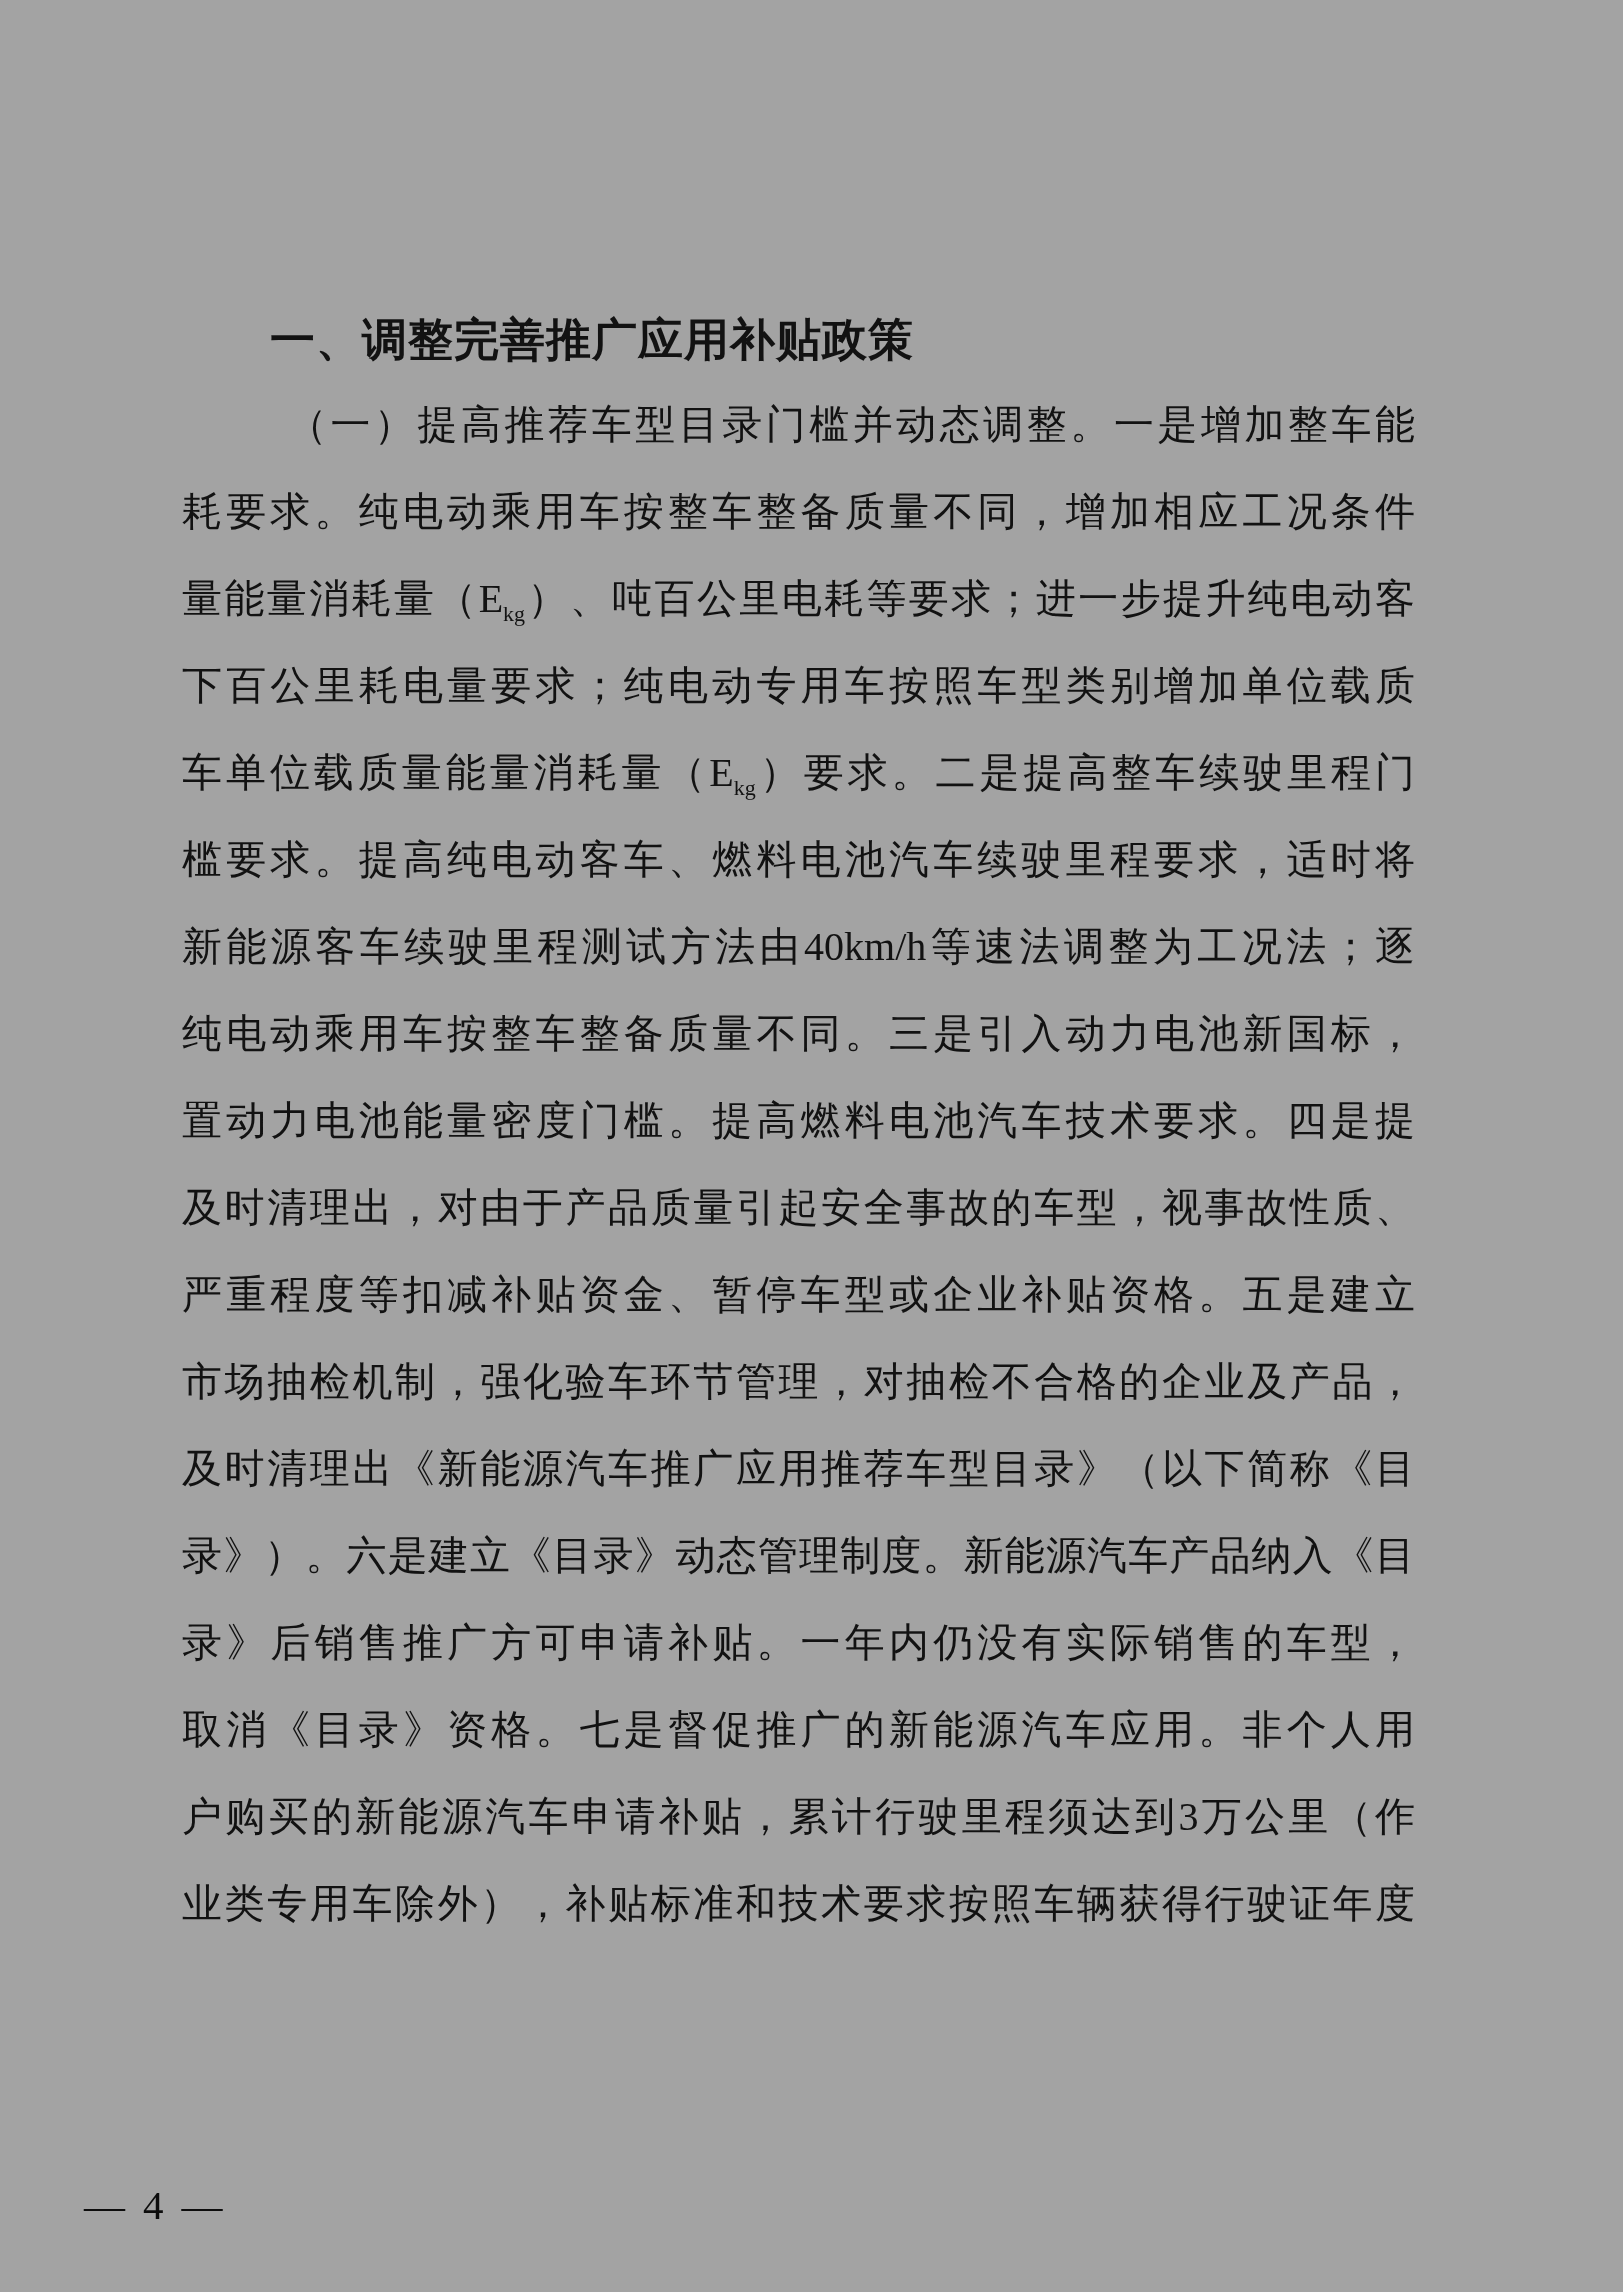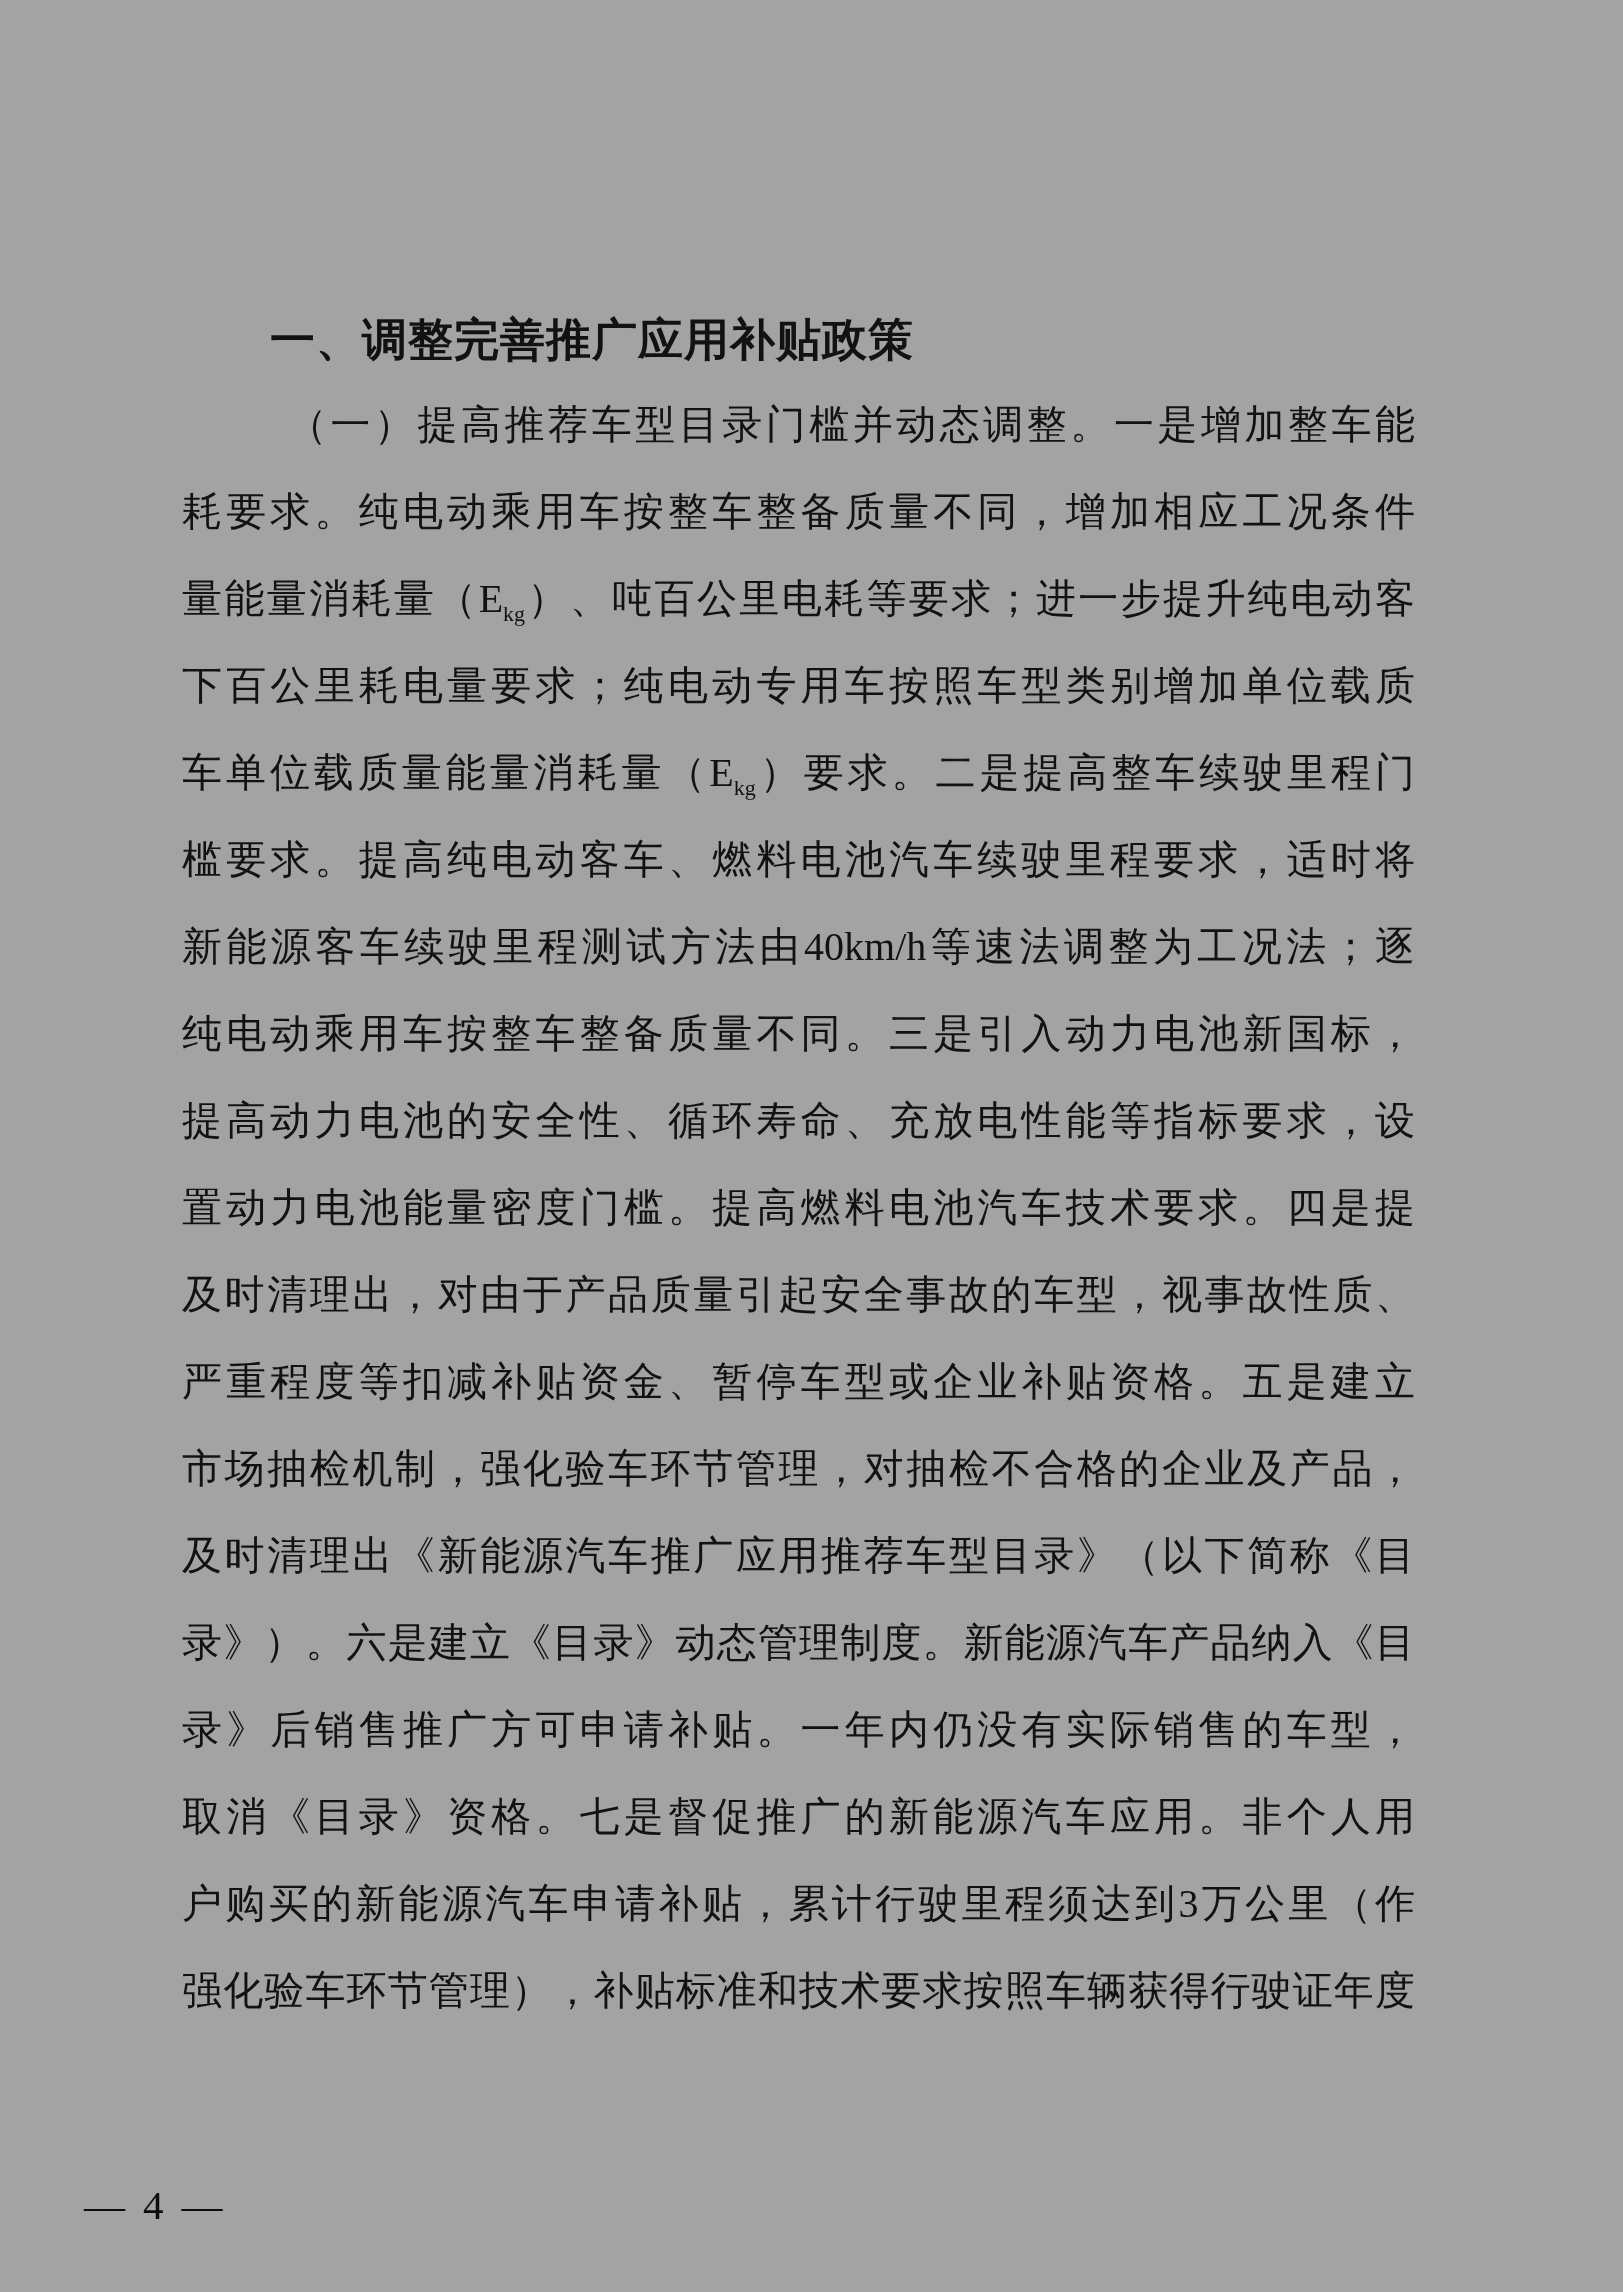--- a/index.html
+++ b/index.html
@@ -75,7 +75,6 @@
       <div class="line"><span>槛要求。提高纯电动客车、燃料电池汽车续驶里程要求，适时将</span></div>
       <div class="line"><span>新能源客车续驶里程测试方法由40km/h等速法调整为工况法；逐</span></div>
       <div class="line"><span>纯电动乘用车按整车整备质量不同。三是引入动力电池新国标，</span></div>
-      <div class="line"><span>提高动力电池的安全性、循环寿命、充放电性能等指标要求，设</span></div>
       <div class="line"><span>置动力电池能量密度门槛。提高燃料电池汽车技术要求。四是提</span></div>
       <div class="line"><span>及时清理出，对由于产品质量引起安全事故的车型，视事故性质、</span></div>
       <div class="line"><span>严重程度等扣减补贴资金、暂停车型或企业补贴资格。五是建立</span></div>

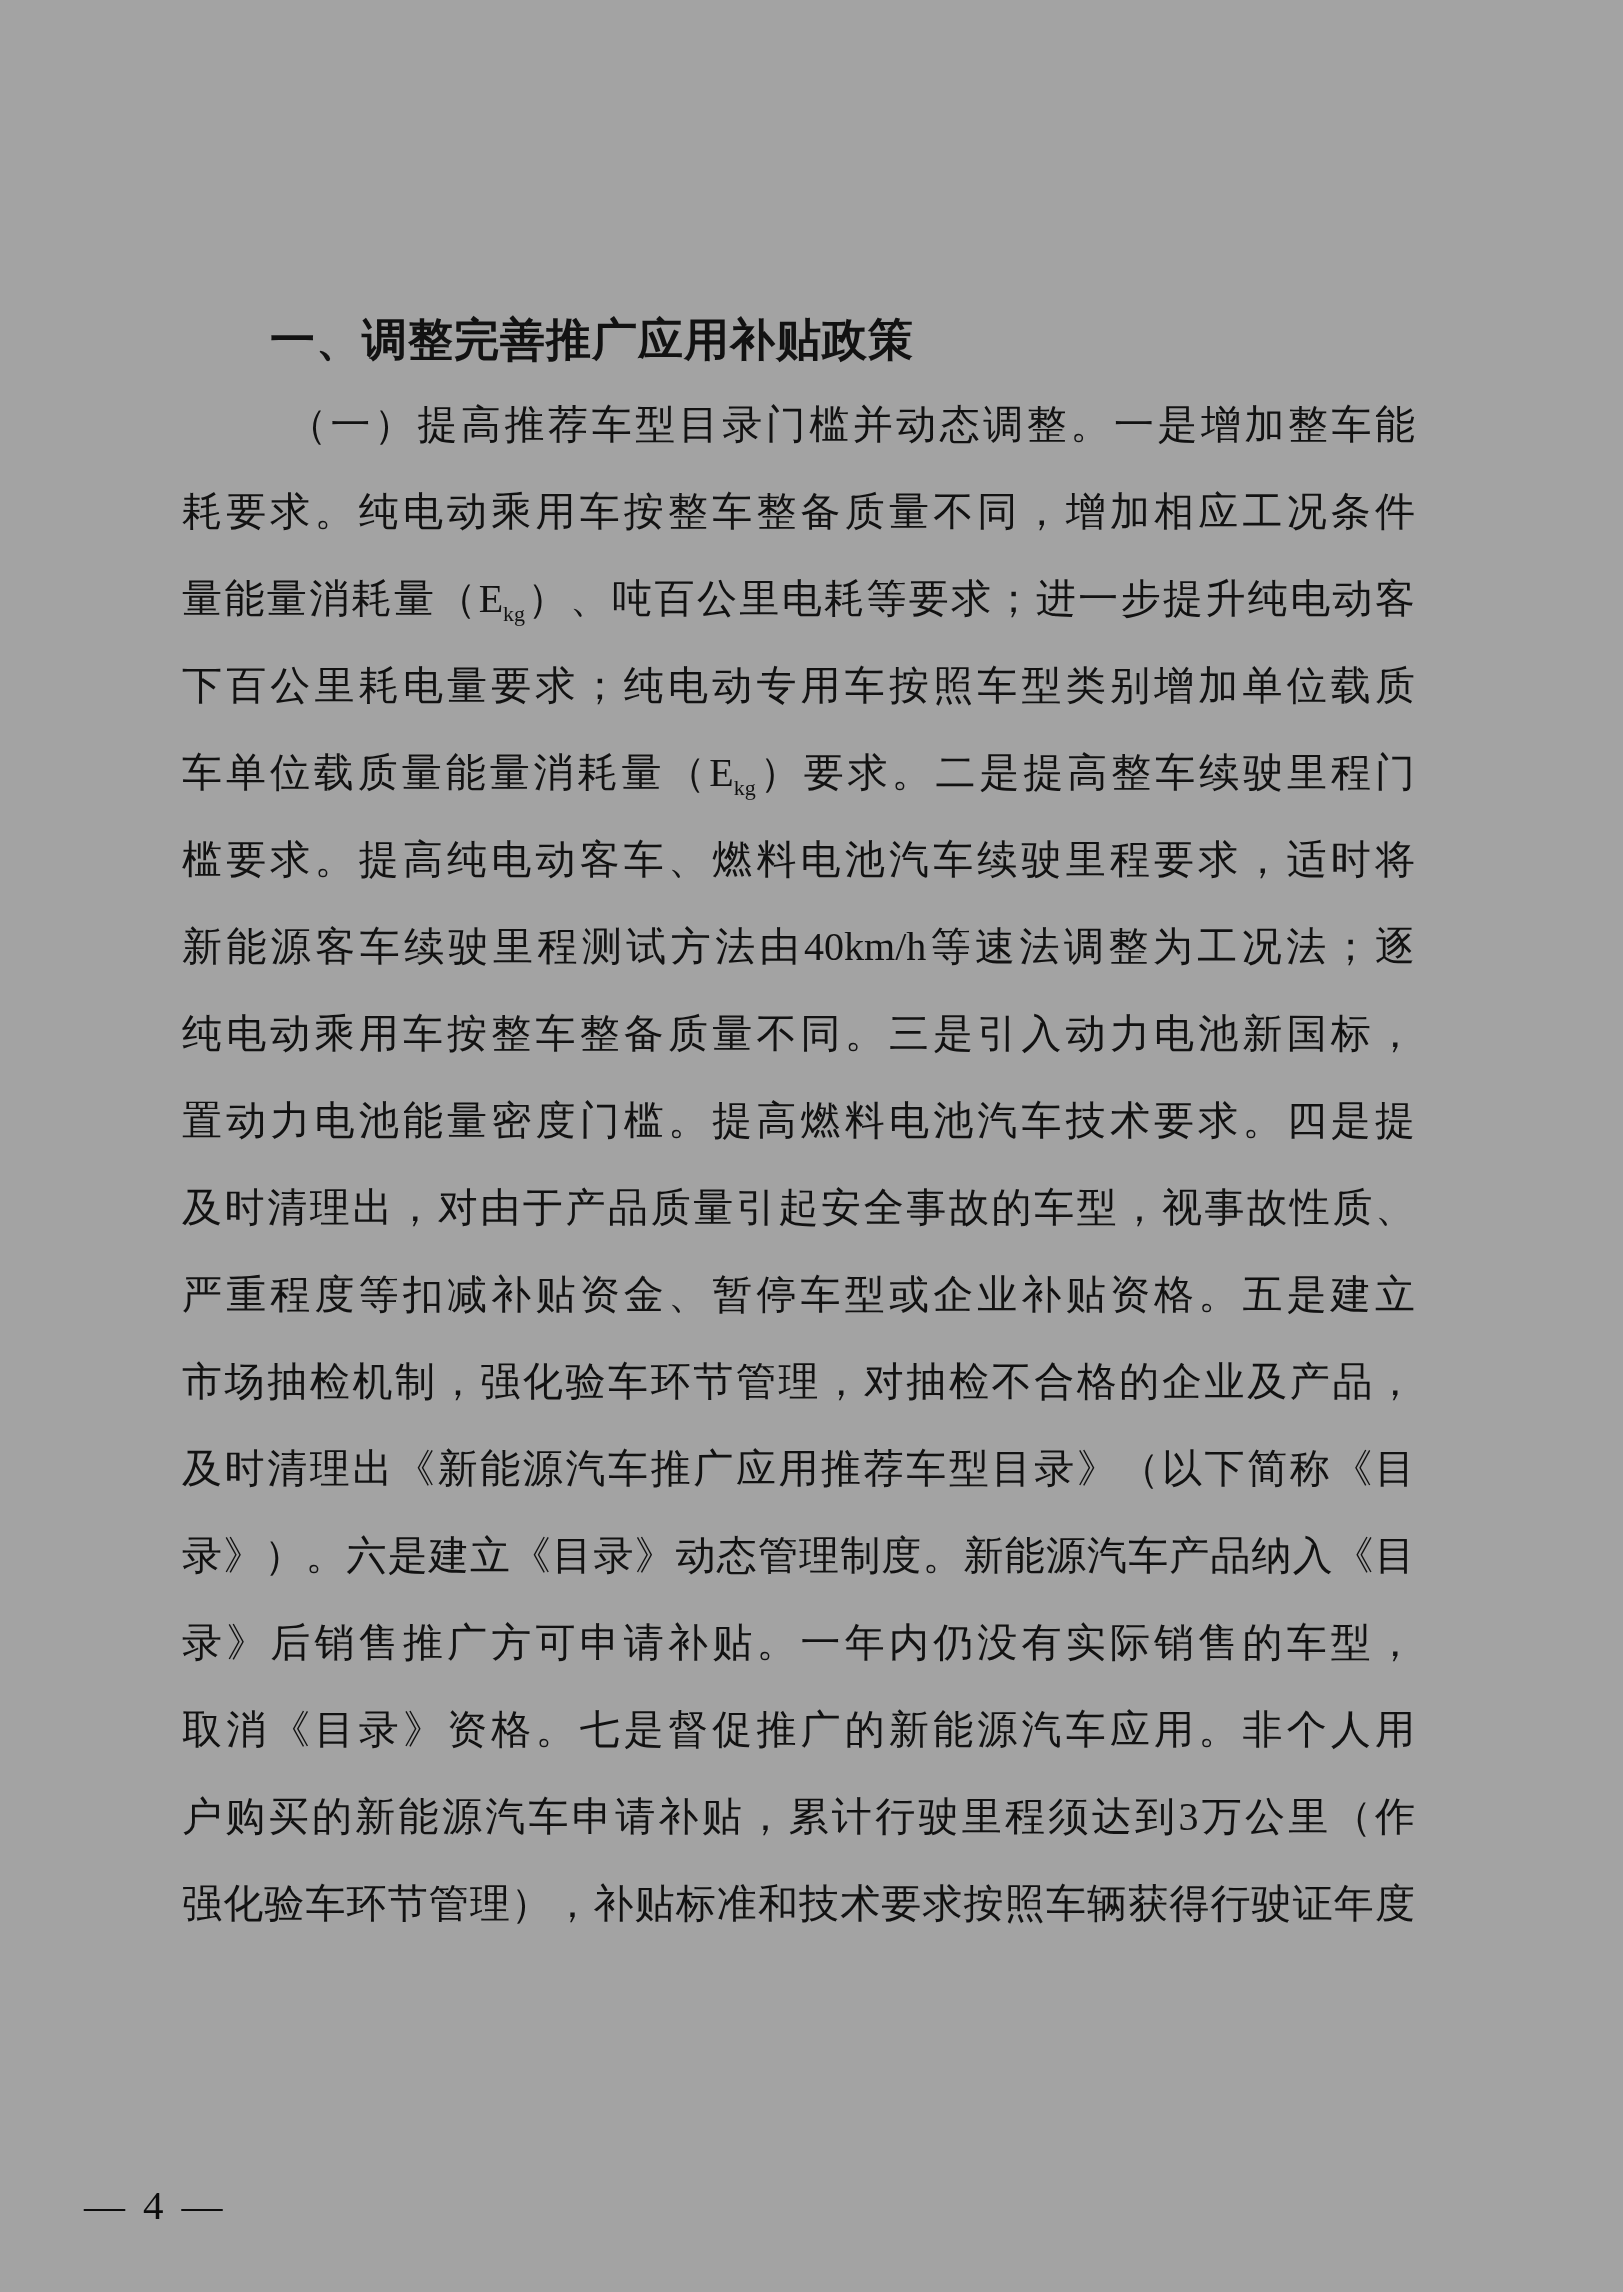--- a/index.html
+++ b/index.html
@@ -84,7 +84,7 @@
       <div class="line"><span>录》后销售推广方可申请补贴。一年内仍没有实际销售的车型，</span></div>
       <div class="line"><span>取消《目录》资格。七是督促推广的新能源汽车应用。非个人用</span></div>
       <div class="line"><span>户购买的新能源汽车申请补贴，累计行驶里程须达到3万公里（作</span></div>
-      <div class="line"><span>强化验车环节管理），补贴标准和技术要求按照车辆获得行驶证年度</span></div>
+      <div class="line"><span>业类专用车除外），补贴标准和技术要求按照车辆获得行驶证年度</span></div>
     </div>
 
   <div class="pagenum">— 4 —</div>

